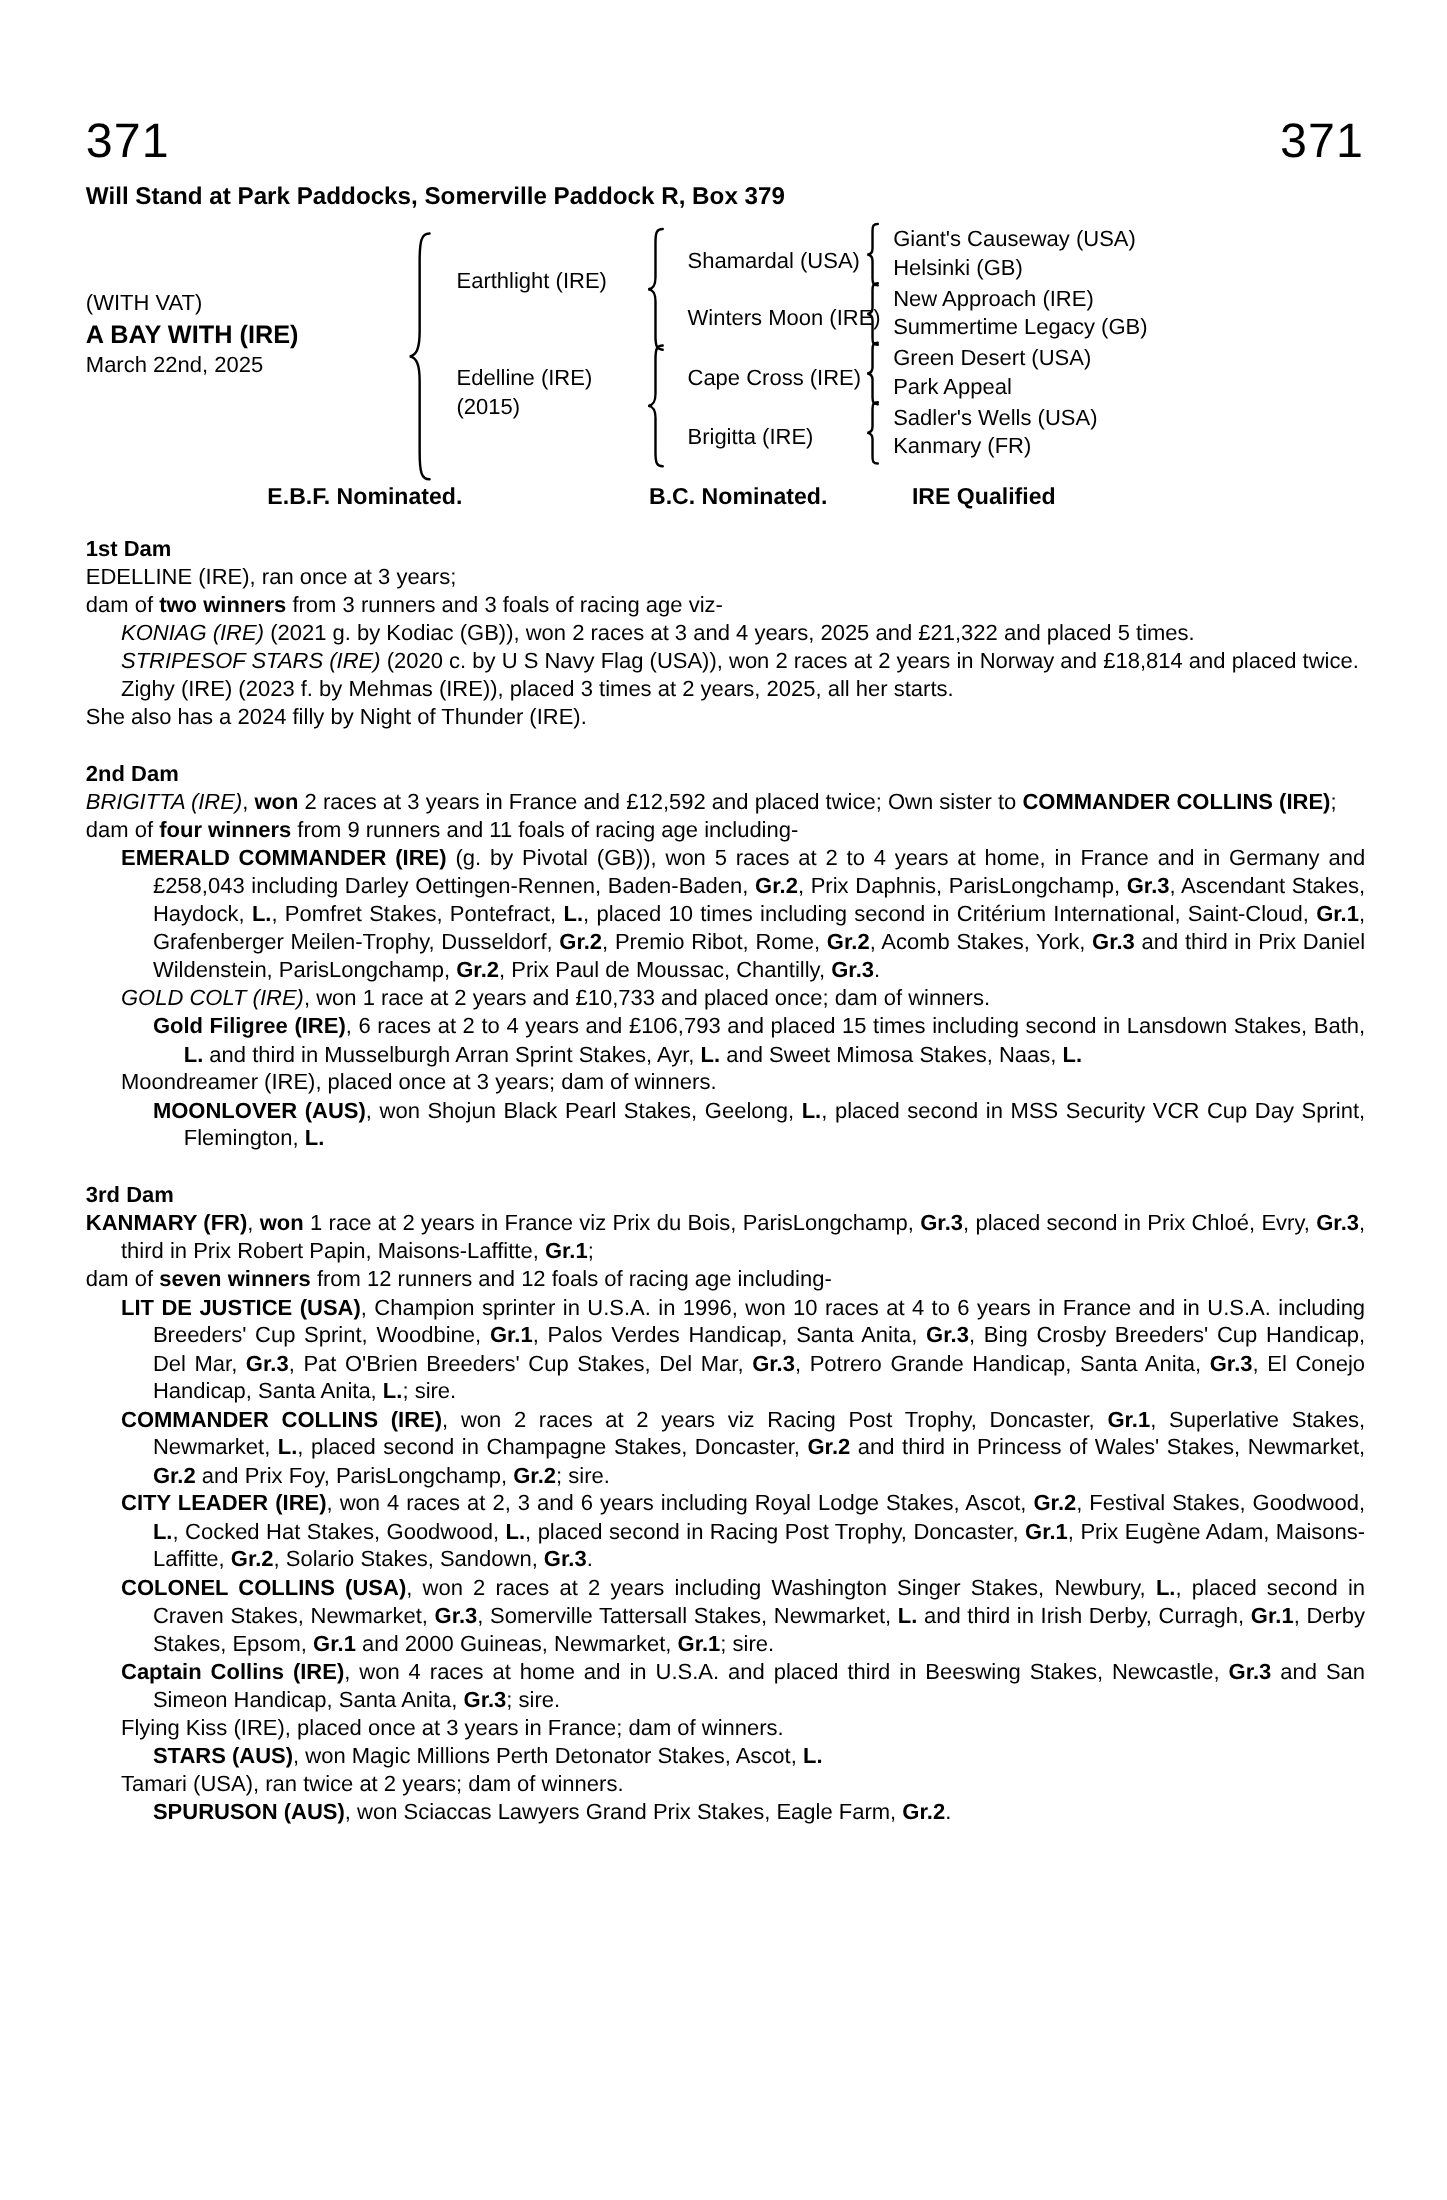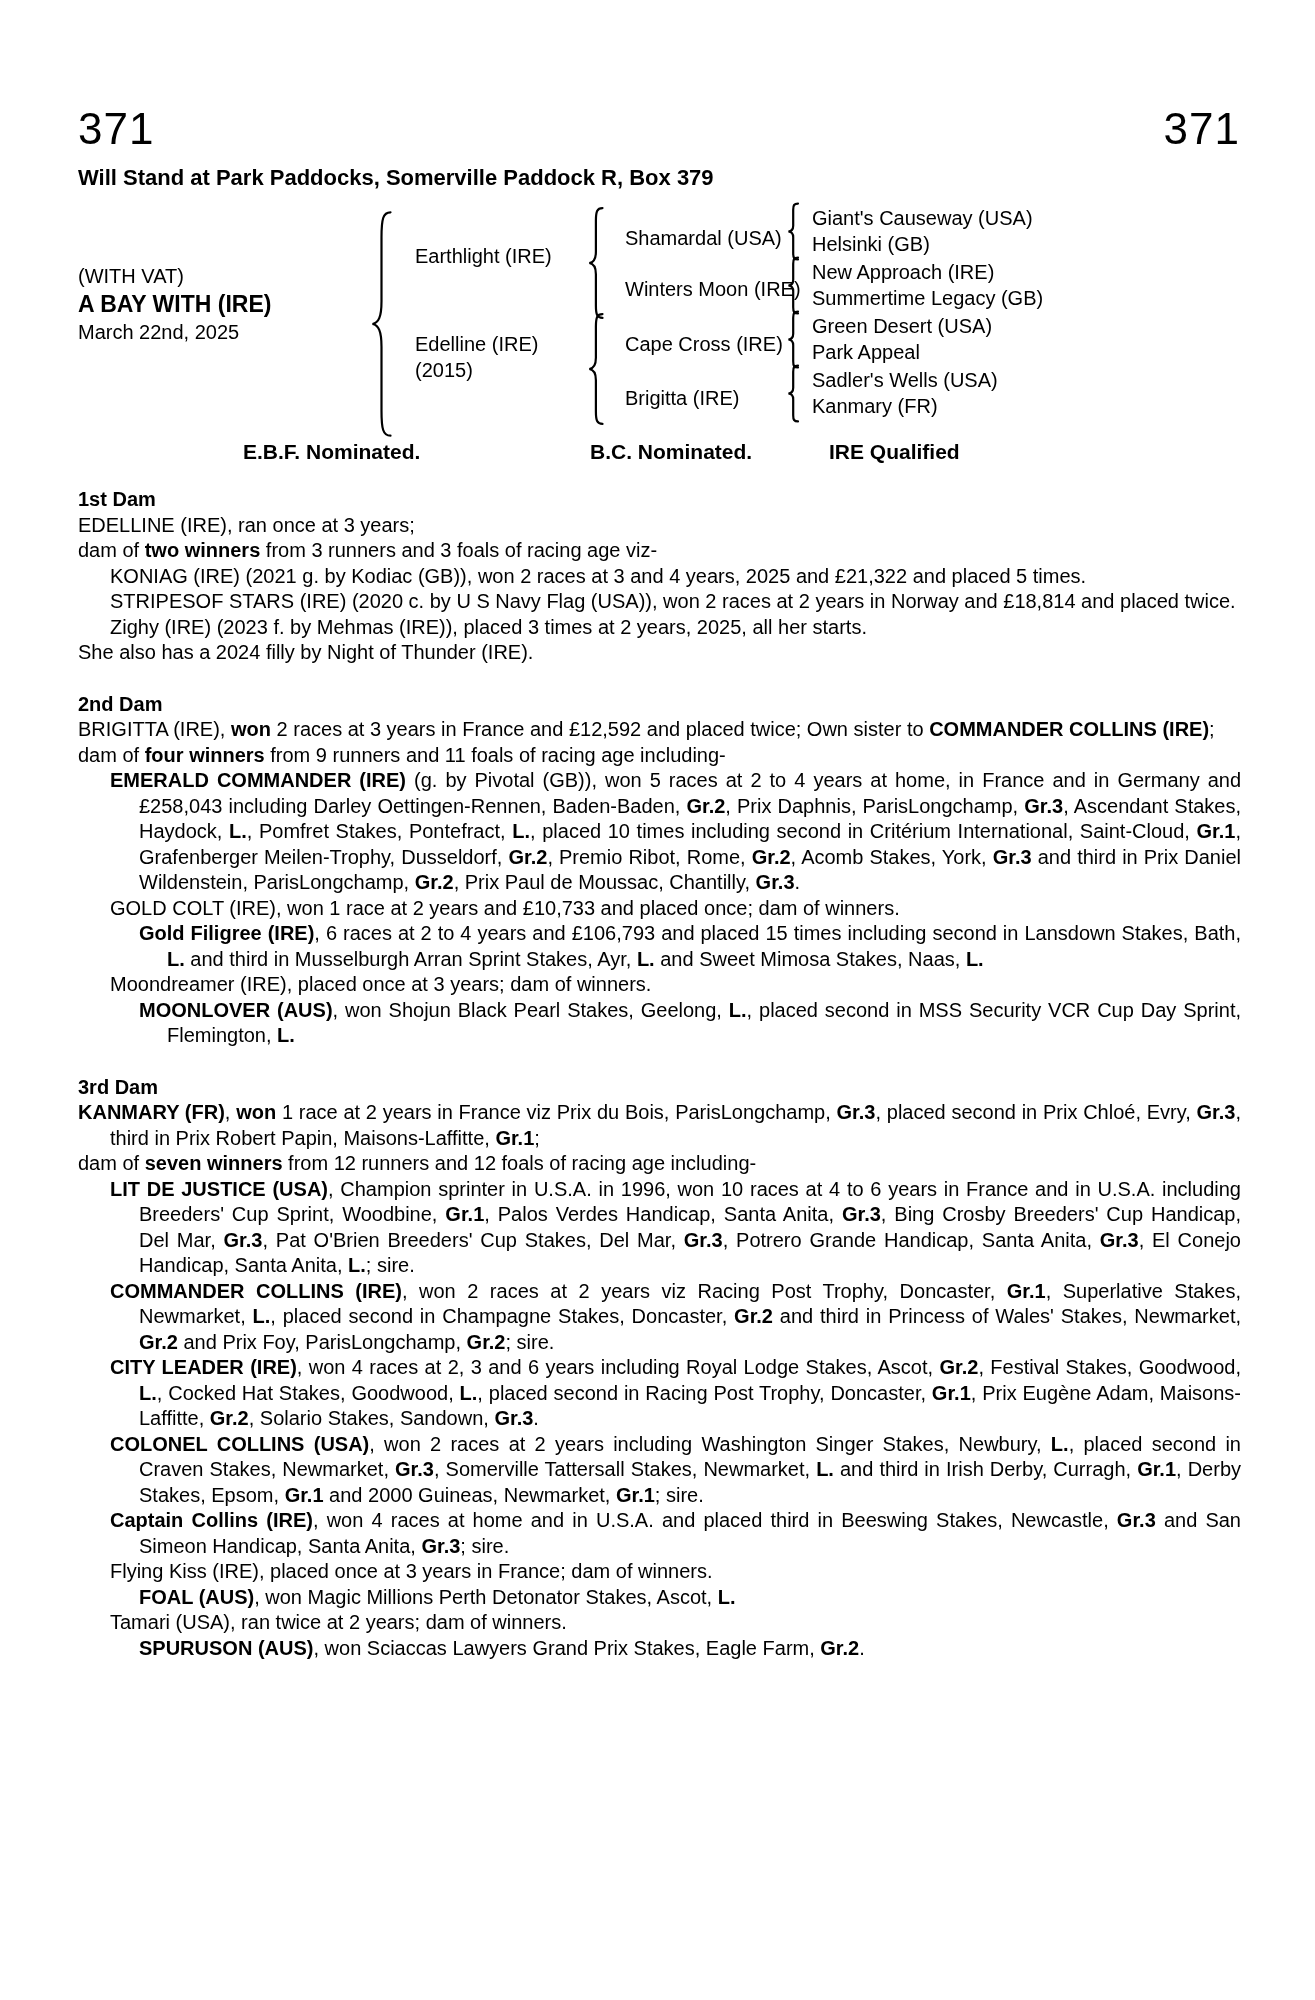--- a/index.html
+++ b/index.html
@@ -68,7 +68,7 @@
   .ind1{padding-left:61px;text-indent:-29px;}
   .ind2{padding-left:89px;text-indent:-28px;}
   .s-b{font-weight:bold;}
-  .s-i{}
+  .s-i{font-style:italic;}
 </style>
 </head>
 <body>

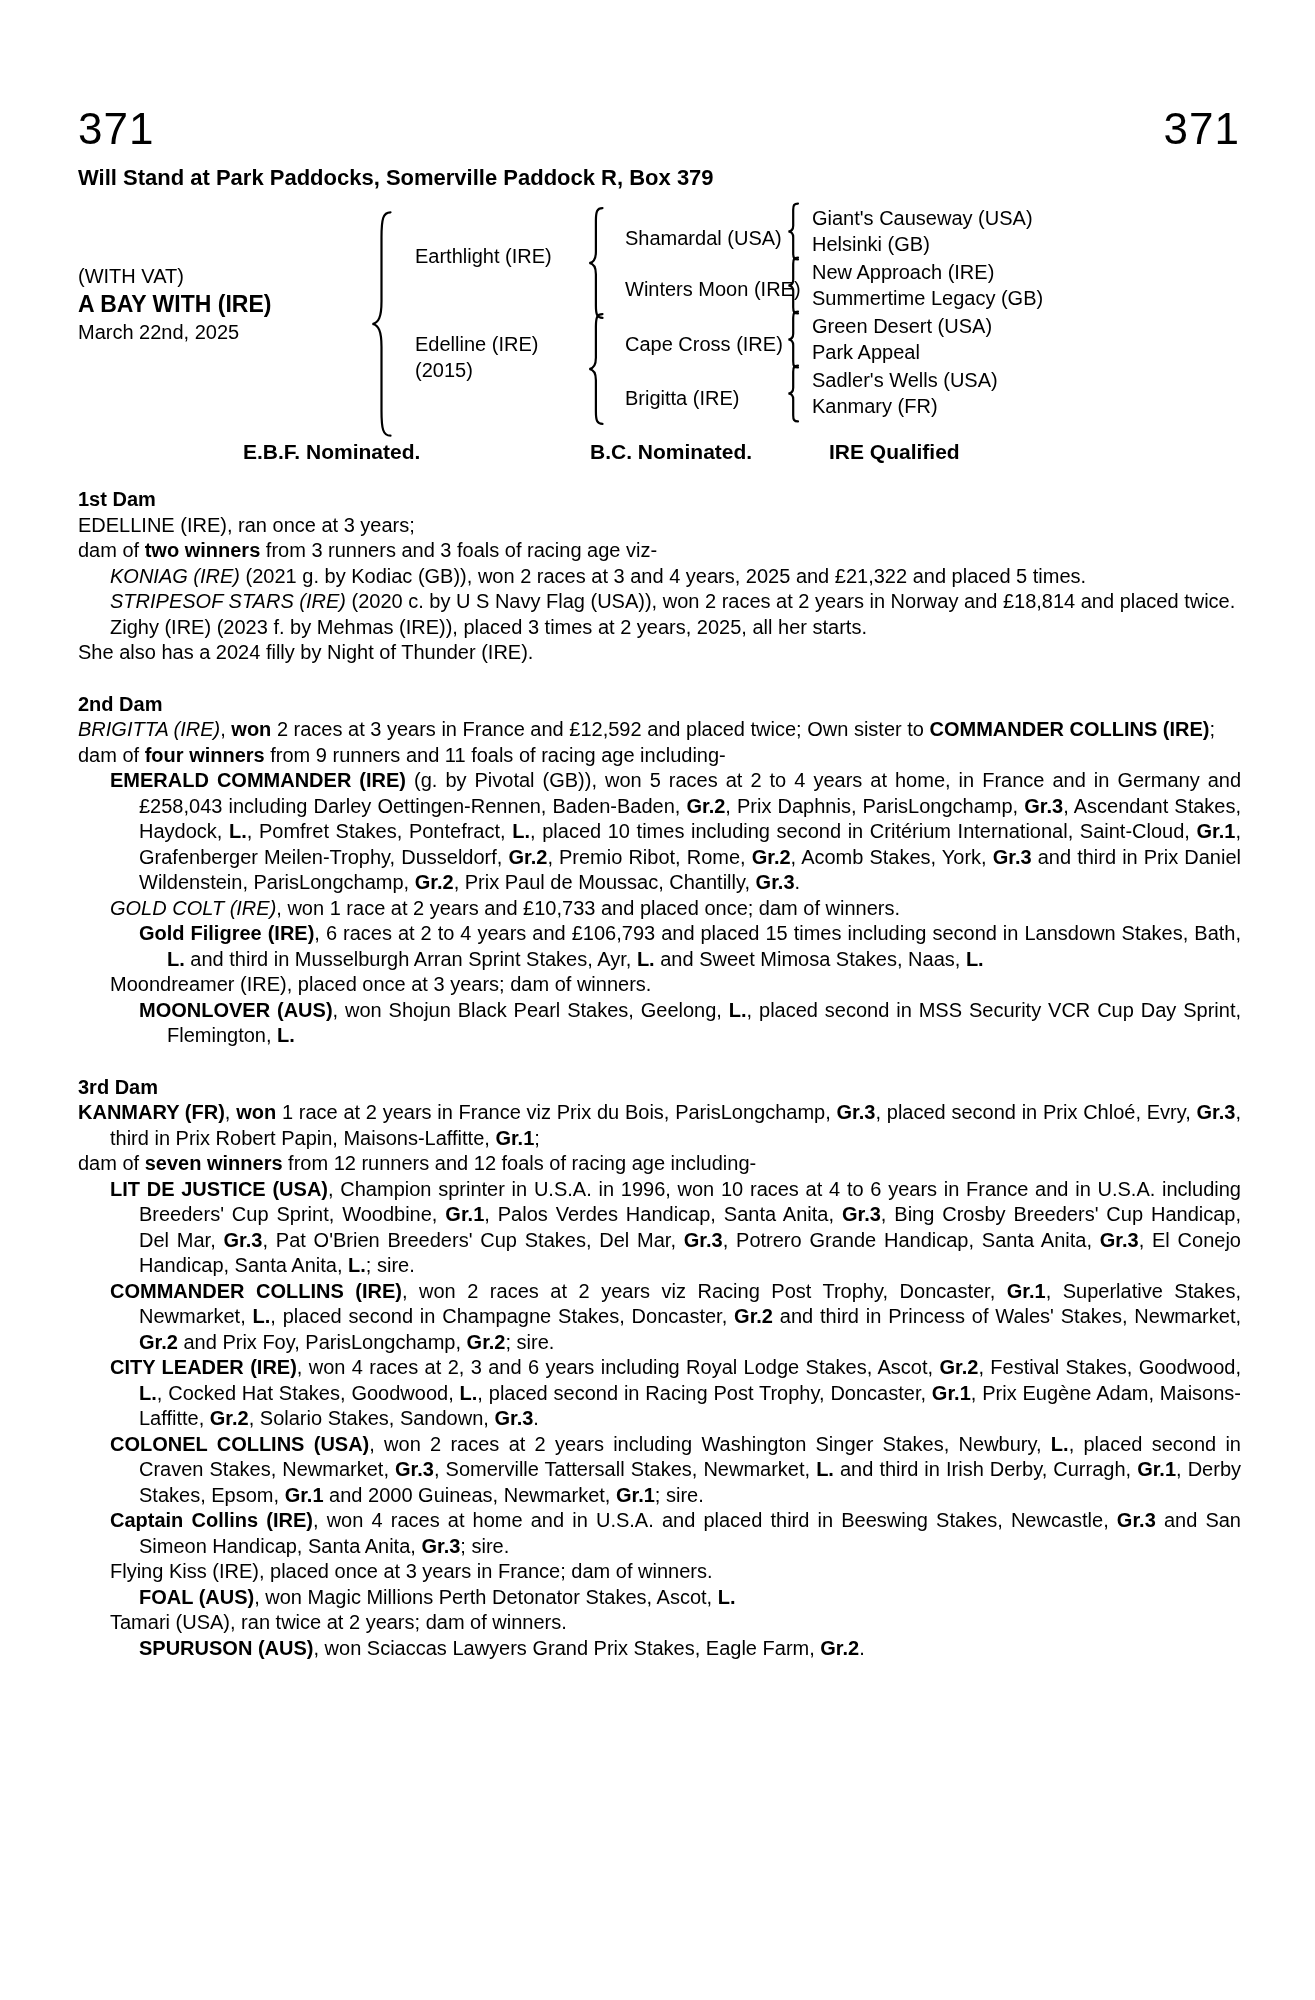--- a/index.html
+++ b/index.html
@@ -163,7 +163,7 @@
         <div class="para ind1 just"><span class="s-b">COLONEL COLLINS (USA)</span><span>, won 2 races at 2 years including Washington Singer Stakes, Newbury, </span><span class="s-b">L.</span><span>, placed second in Craven Stakes, Newmarket, </span><span class="s-b">Gr.3</span><span>, Somerville Tattersall Stakes, Newmarket, </span><span class="s-b">L.</span><span> and third in Irish Derby, Curragh, </span><span class="s-b">Gr.1</span><span>, Derby Stakes, Epsom, </span><span class="s-b">Gr.1</span><span> and 2000 Guineas, Newmarket, </span><span class="s-b">Gr.1</span><span>; sire.</span></div>
         <div class="para ind1 just"><span class="s-b">Captain Collins (IRE)</span><span>, won 4 races at home and in U.S.A. and placed third in Beeswing Stakes, Newcastle, </span><span class="s-b">Gr.3</span><span> and San Simeon Handicap, Santa Anita, </span><span class="s-b">Gr.3</span><span>; sire.</span></div>
         <div class="para ind1"><span>Flying Kiss (IRE), placed once at 3 years in France; dam of winners.</span></div>
-        <div class="para ind2"><span class="s-b">FOAL (AUS)</span><span>, won Magic Millions Perth Detonator Stakes, Ascot, </span><span class="s-b">L.</span></div>
+        <div class="para ind2"><span class="s-b">STARS (AUS)</span><span>, won Magic Millions Perth Detonator Stakes, Ascot, </span><span class="s-b">L.</span></div>
         <div class="para ind1"><span>Tamari (USA), ran twice at 2 years; dam of winners.</span></div>
         <div class="para ind2"><span class="s-b">SPURUSON (AUS)</span><span>, won Sciaccas Lawyers Grand Prix Stakes, Eagle Farm, </span><span class="s-b">Gr.2</span><span>.</span></div>
       </div>

